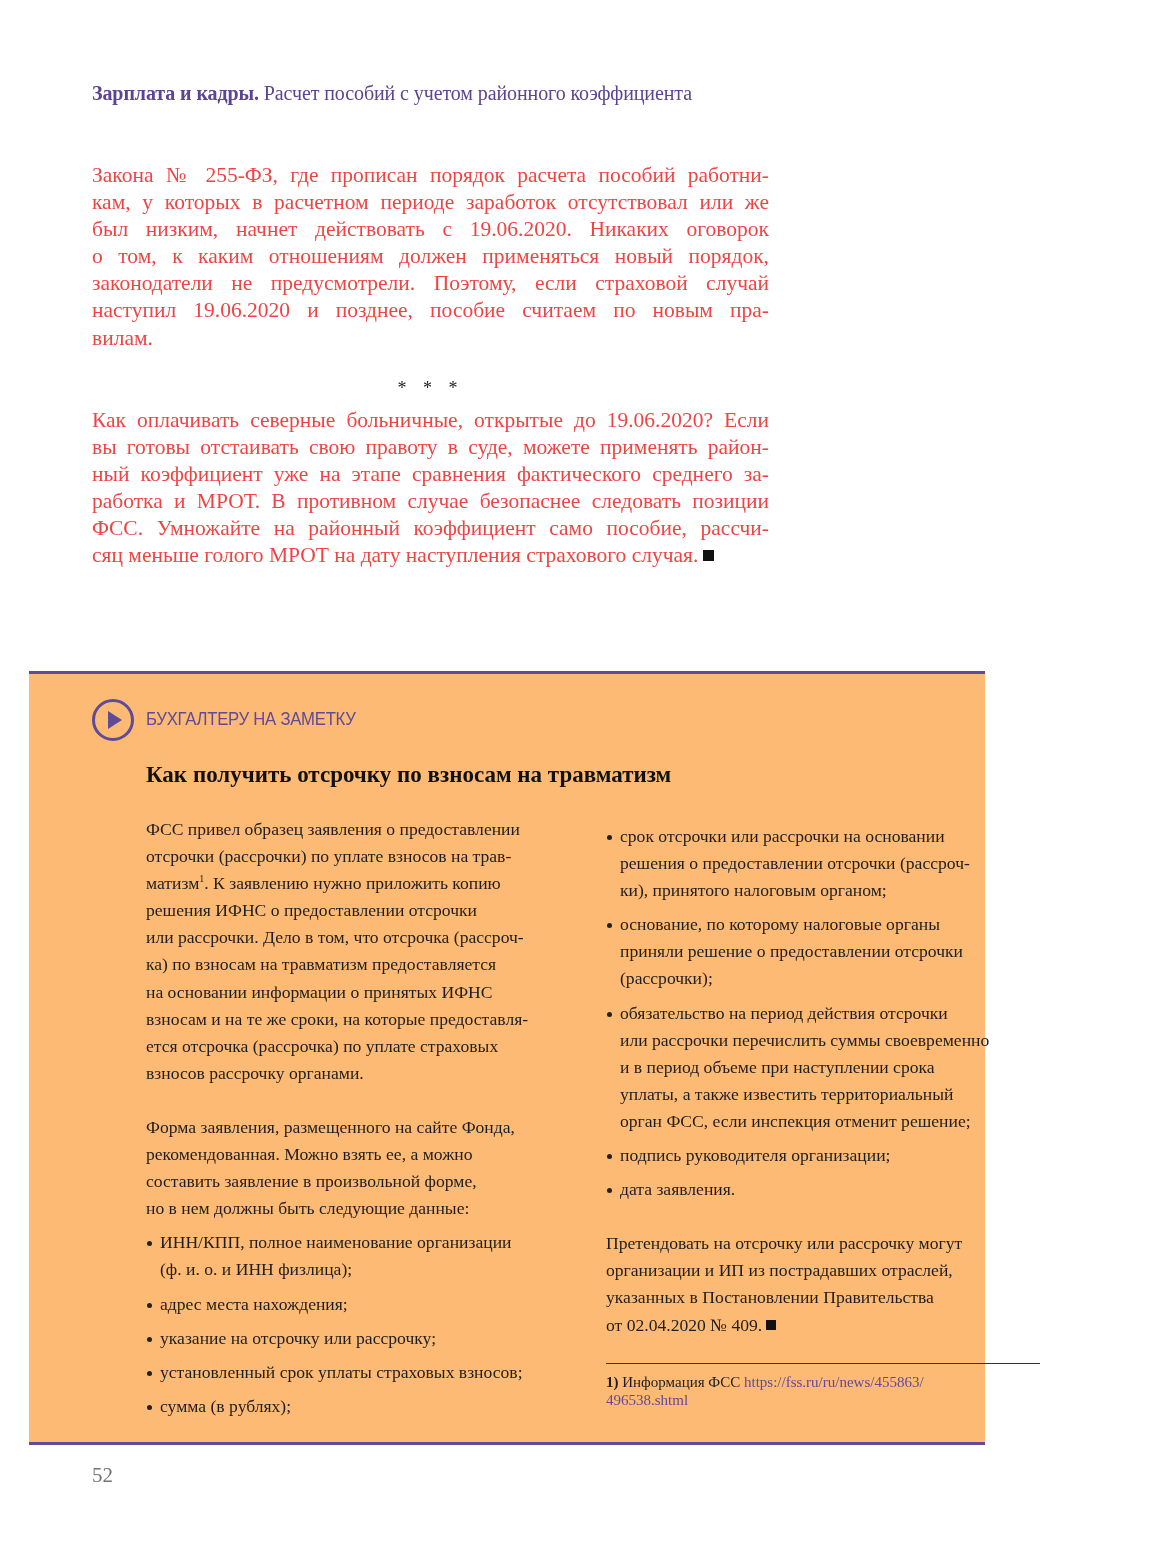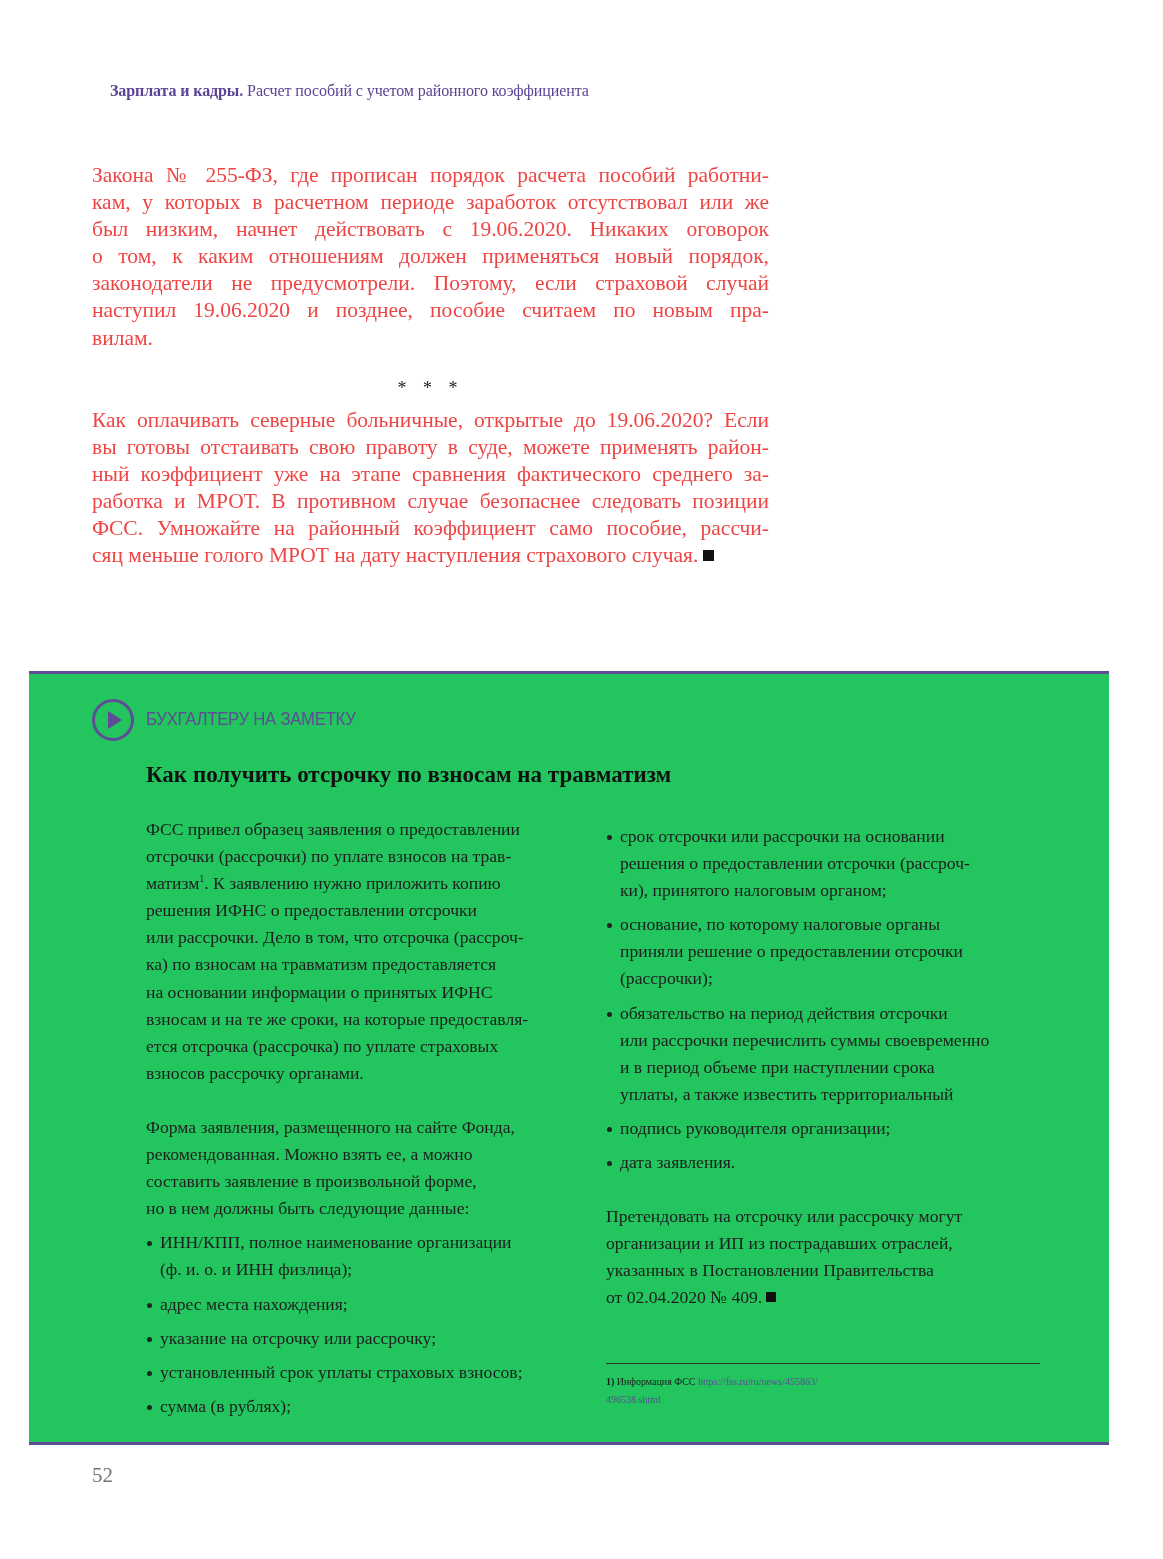--- a/index.html
+++ b/index.html
@@ -17,9 +17,9 @@
     }
     .running-head {
       position: absolute;
-      left: 110px;
+      left: 92px;
       top: 82px;
-      font-size: 16px;
+      font-size: 20px;
       color: #5c4394;
       white-space: nowrap;
       letter-spacing: -0.1px;

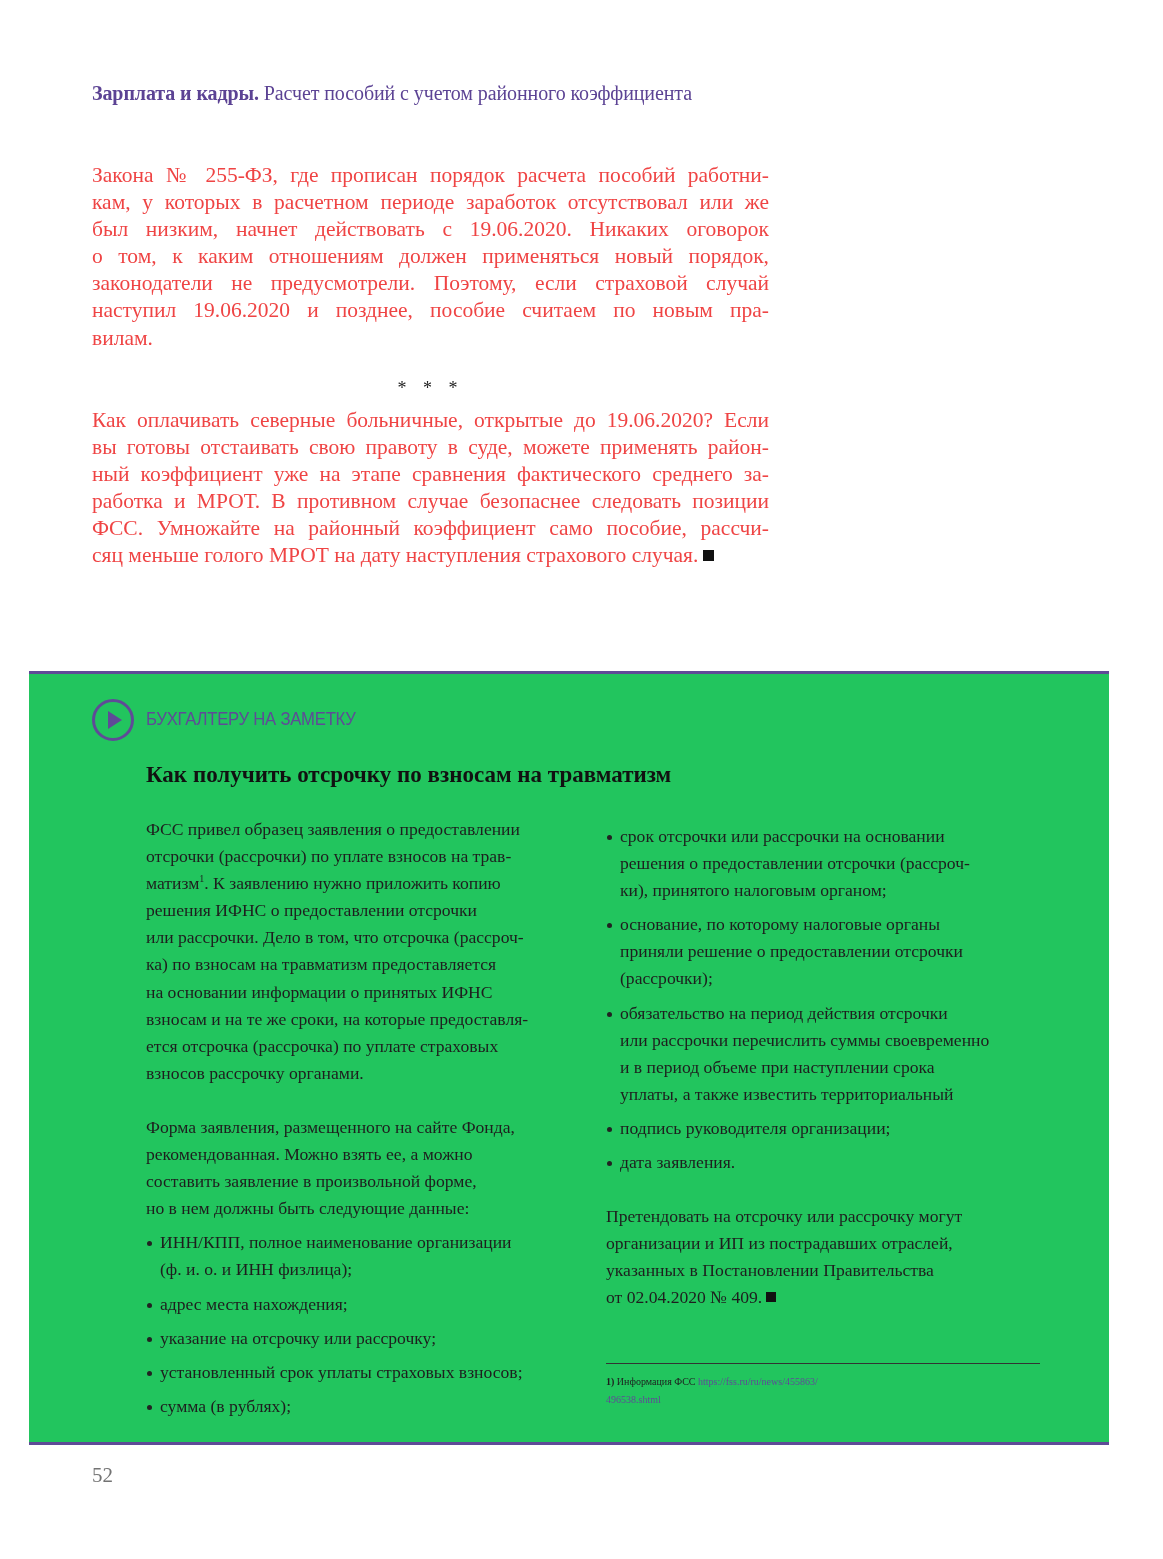--- a/index.html
+++ b/index.html
@@ -72,9 +72,9 @@
       position: absolute;
       left: 29px;
       top: 671px;
-      width: 1080px;
+      width: 956px;
       height: 768px;
-      background: #22c55e;
+      background: #fdba74;
       border-top: 3px solid #5f4b97;
       border-bottom: 3px solid #5f4b97;
     }

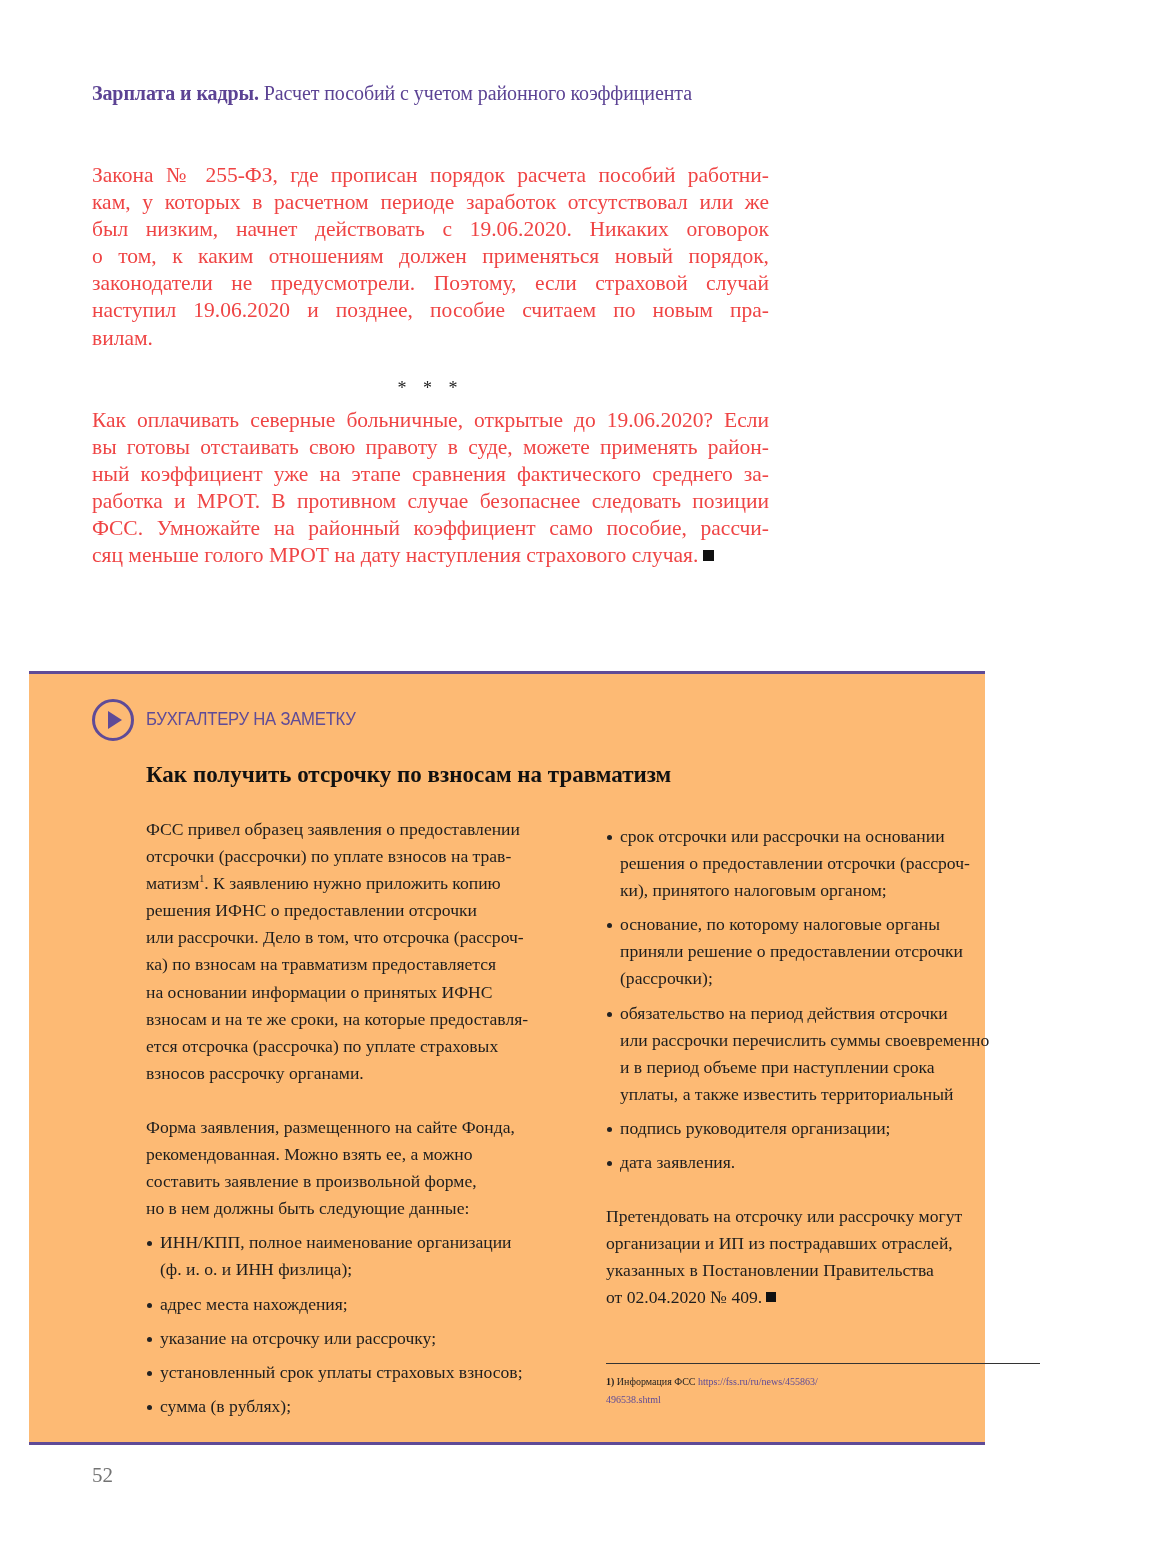--- a/index.html
+++ b/index.html
@@ -273,6 +273,7 @@
     <span class="l cont">или рассрочки перечислить суммы своевременно</span>
     <span class="l cont">и в период объеме при наступлении срока</span>
     <span class="l cont">уплаты, а также известить территориальный</span>
+    <span class="l cont">орган ФСС, если инспекция отменит решение;</span>
     <span class="l bul">подпись руководителя организации;</span>
     <span class="l bul">дата заявления.</span>
     <span class="gap"></span>

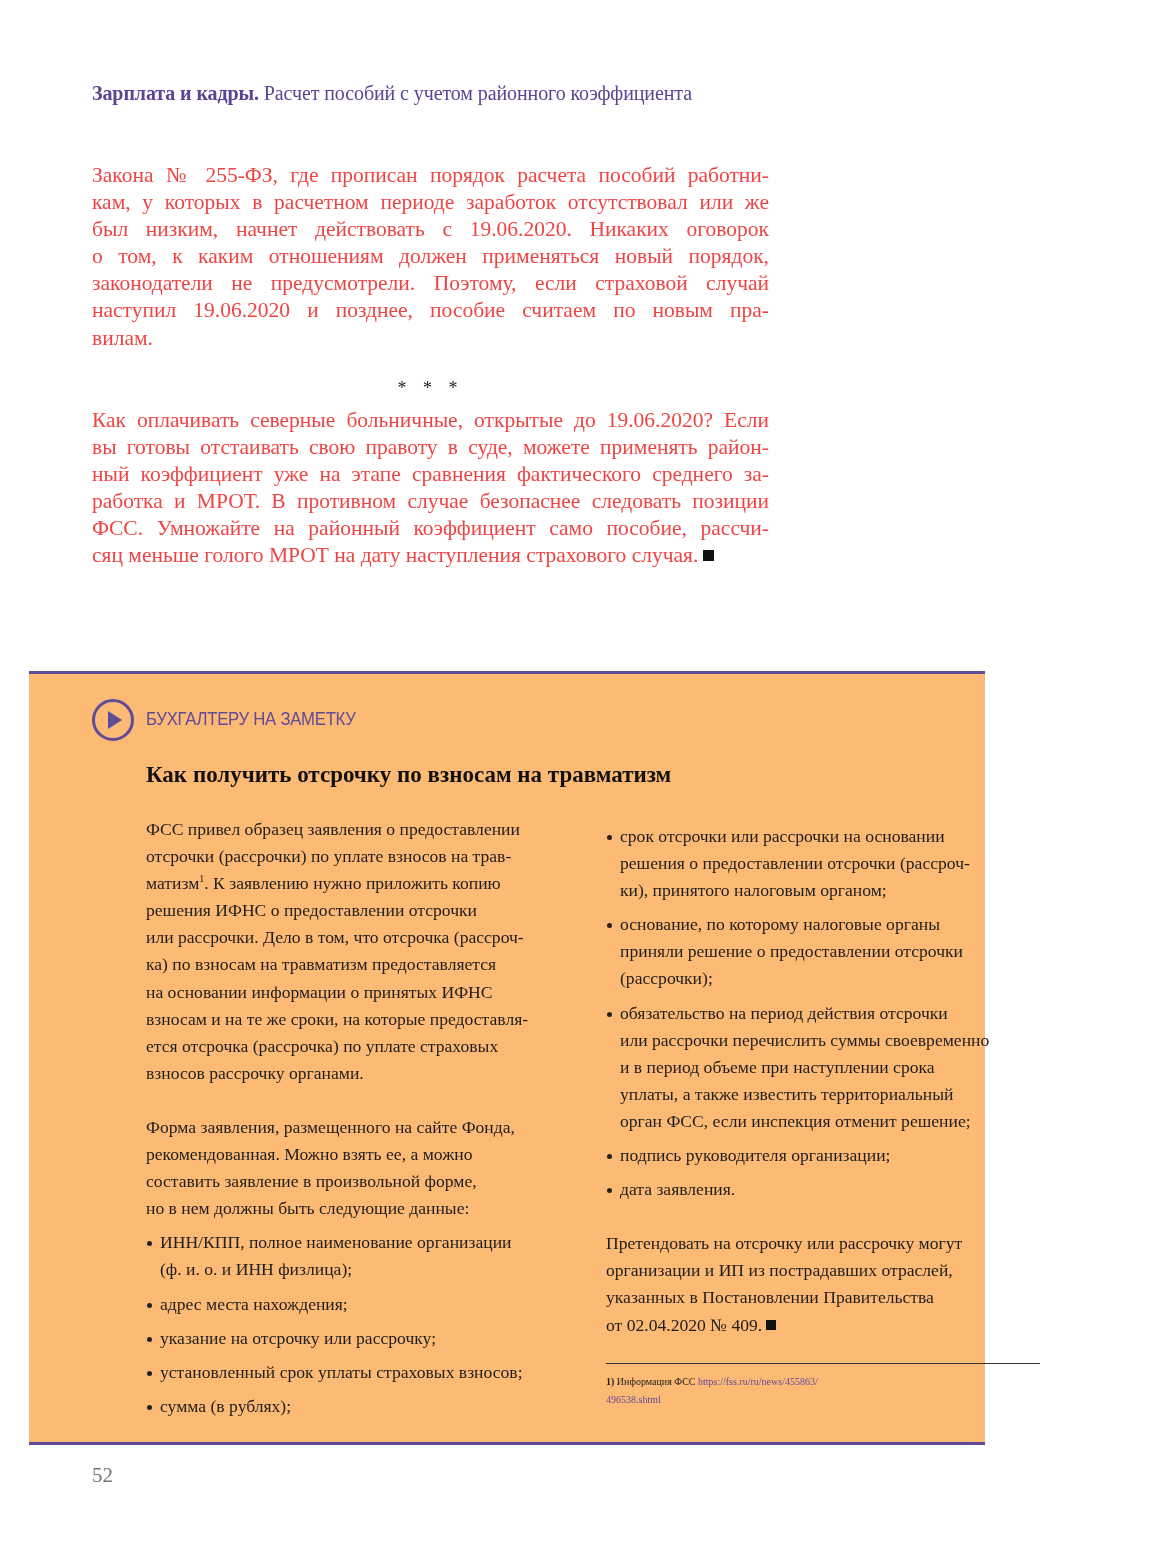--- a/index.html
+++ b/index.html
@@ -183,7 +183,7 @@
       left: 577px;
       top: 699px;
       width: 440px;
-      font-size: 10px;
+      font-size: 15px;
       line-height: 18px;
       color: #1e1e1e;
     }

